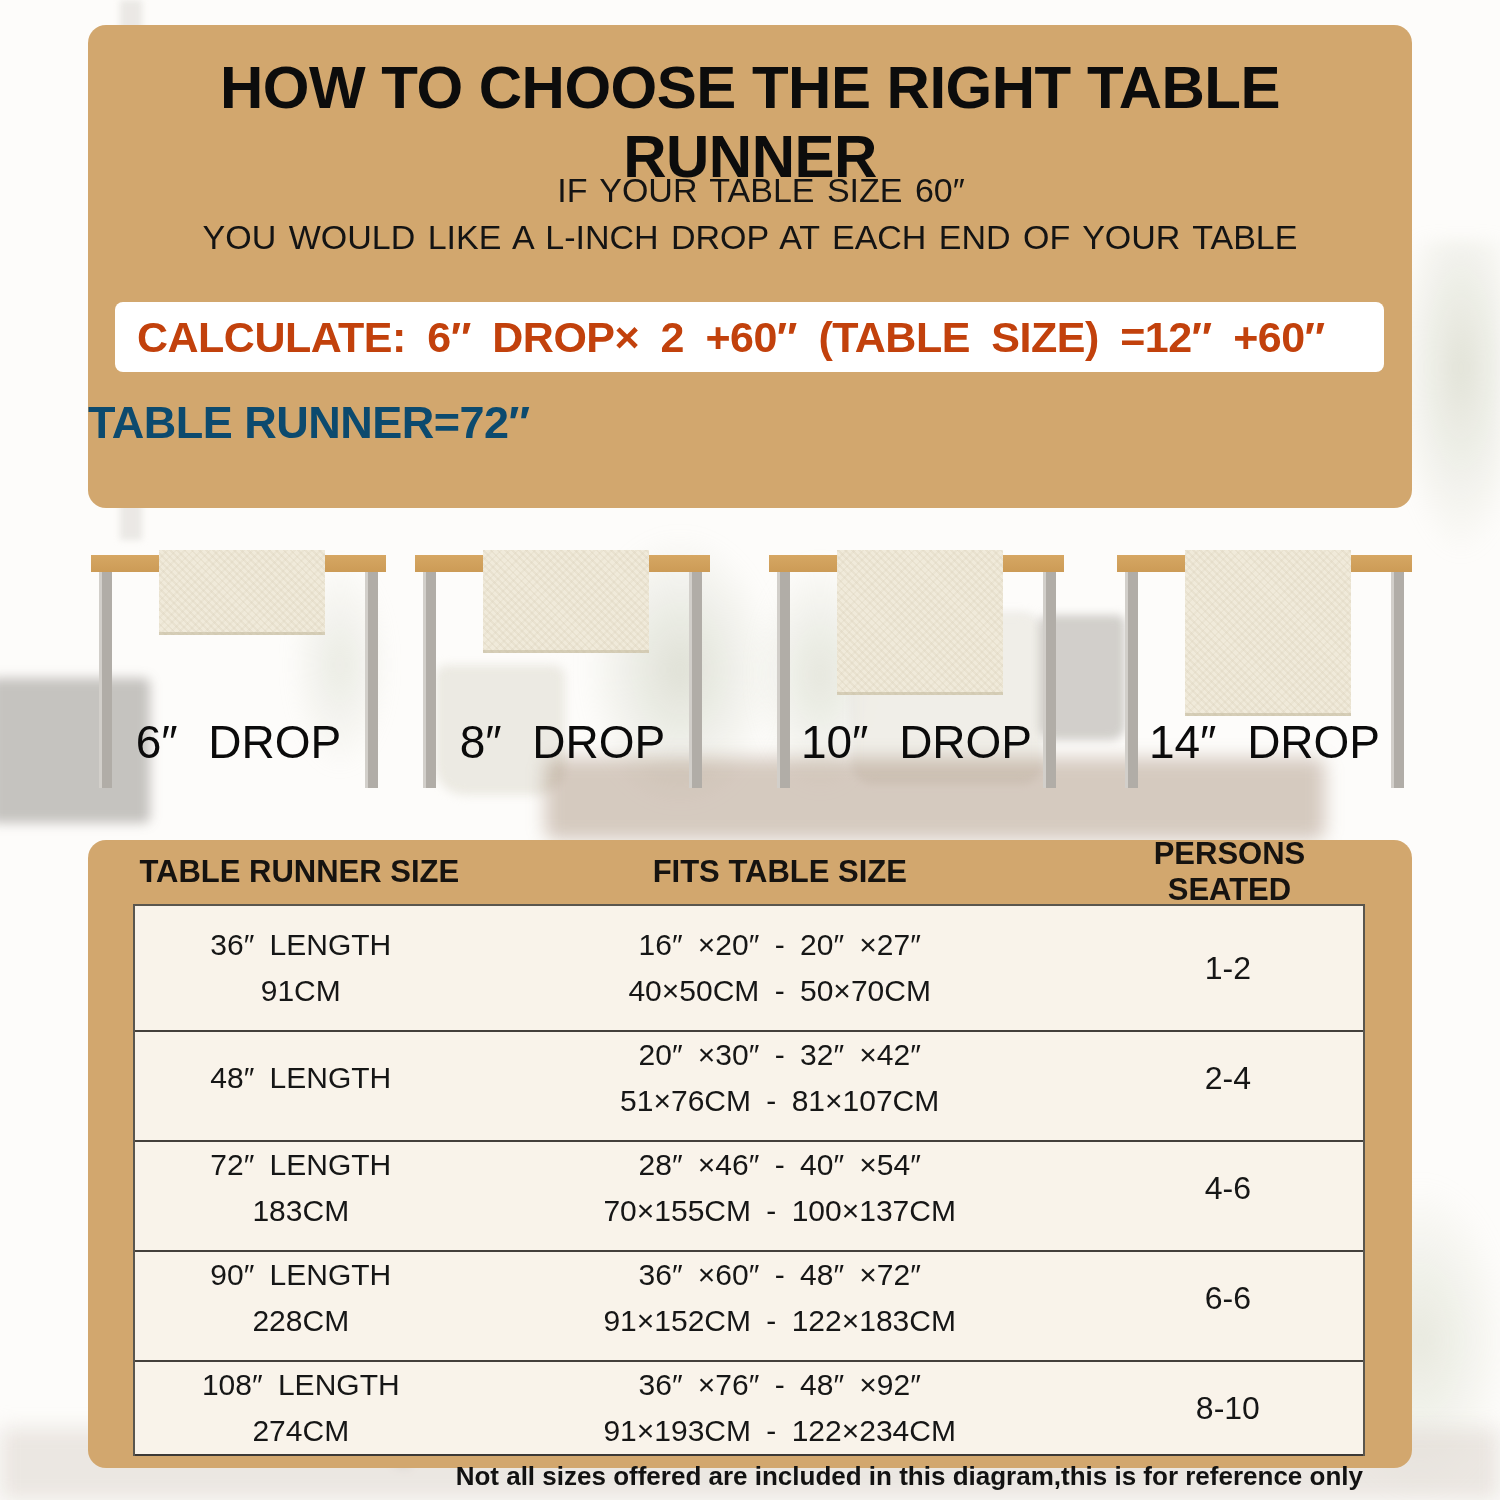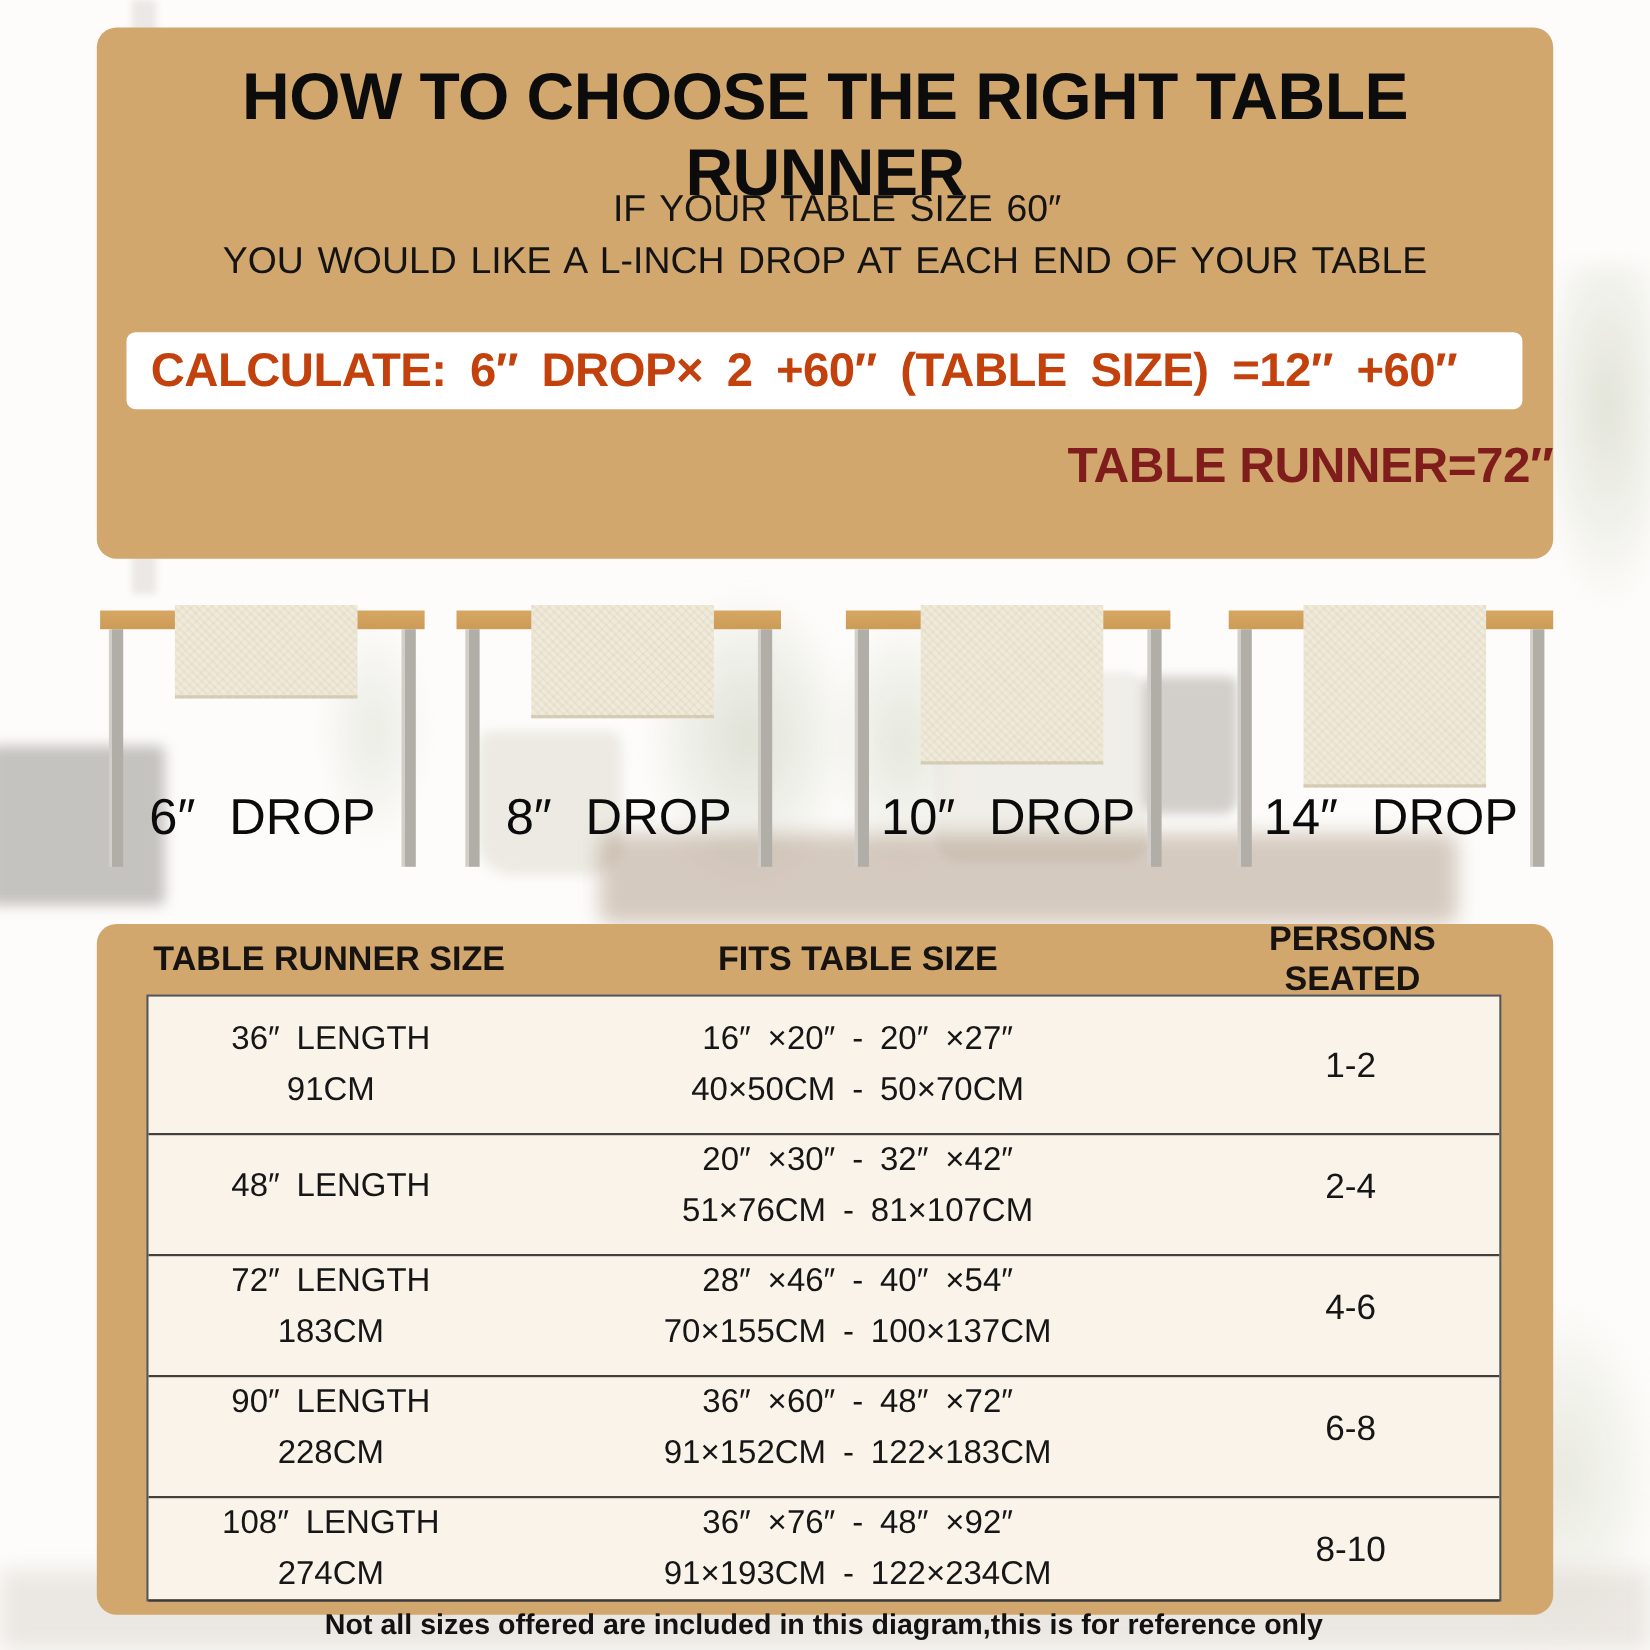--- a/index.html
+++ b/index.html
@@ -35,7 +35,7 @@
   .sub2{position:absolute;top:193px;left:0;width:100%;text-align:center;font-size:34px;color:#141414;word-spacing:3px;}
   .calc-bar{position:absolute;top:277px;left:27px;width:1269px;height:70px;background:#ffffff;border-radius:8px;display:flex;align-items:center;}
   .calc-text{padding-left:22px;font-size:43px;font-weight:700;word-spacing:10px;letter-spacing:-.5px;color:#c2410c;white-space:nowrap;}
-  .result{position:absolute;top:372px;left:0;width:100%;text-align:right;font-size:45px;font-weight:700;letter-spacing:-.5px;color:#7f1d1d;}
+  .result{position:absolute;top:372px;left:0;width:100%;text-align:left;font-size:45px;font-weight:700;letter-spacing:-.5px;color:#0c4a6e;}
 
   
   .illo{position:absolute;z-index:2;top:550px;width:295px;height:250px;}

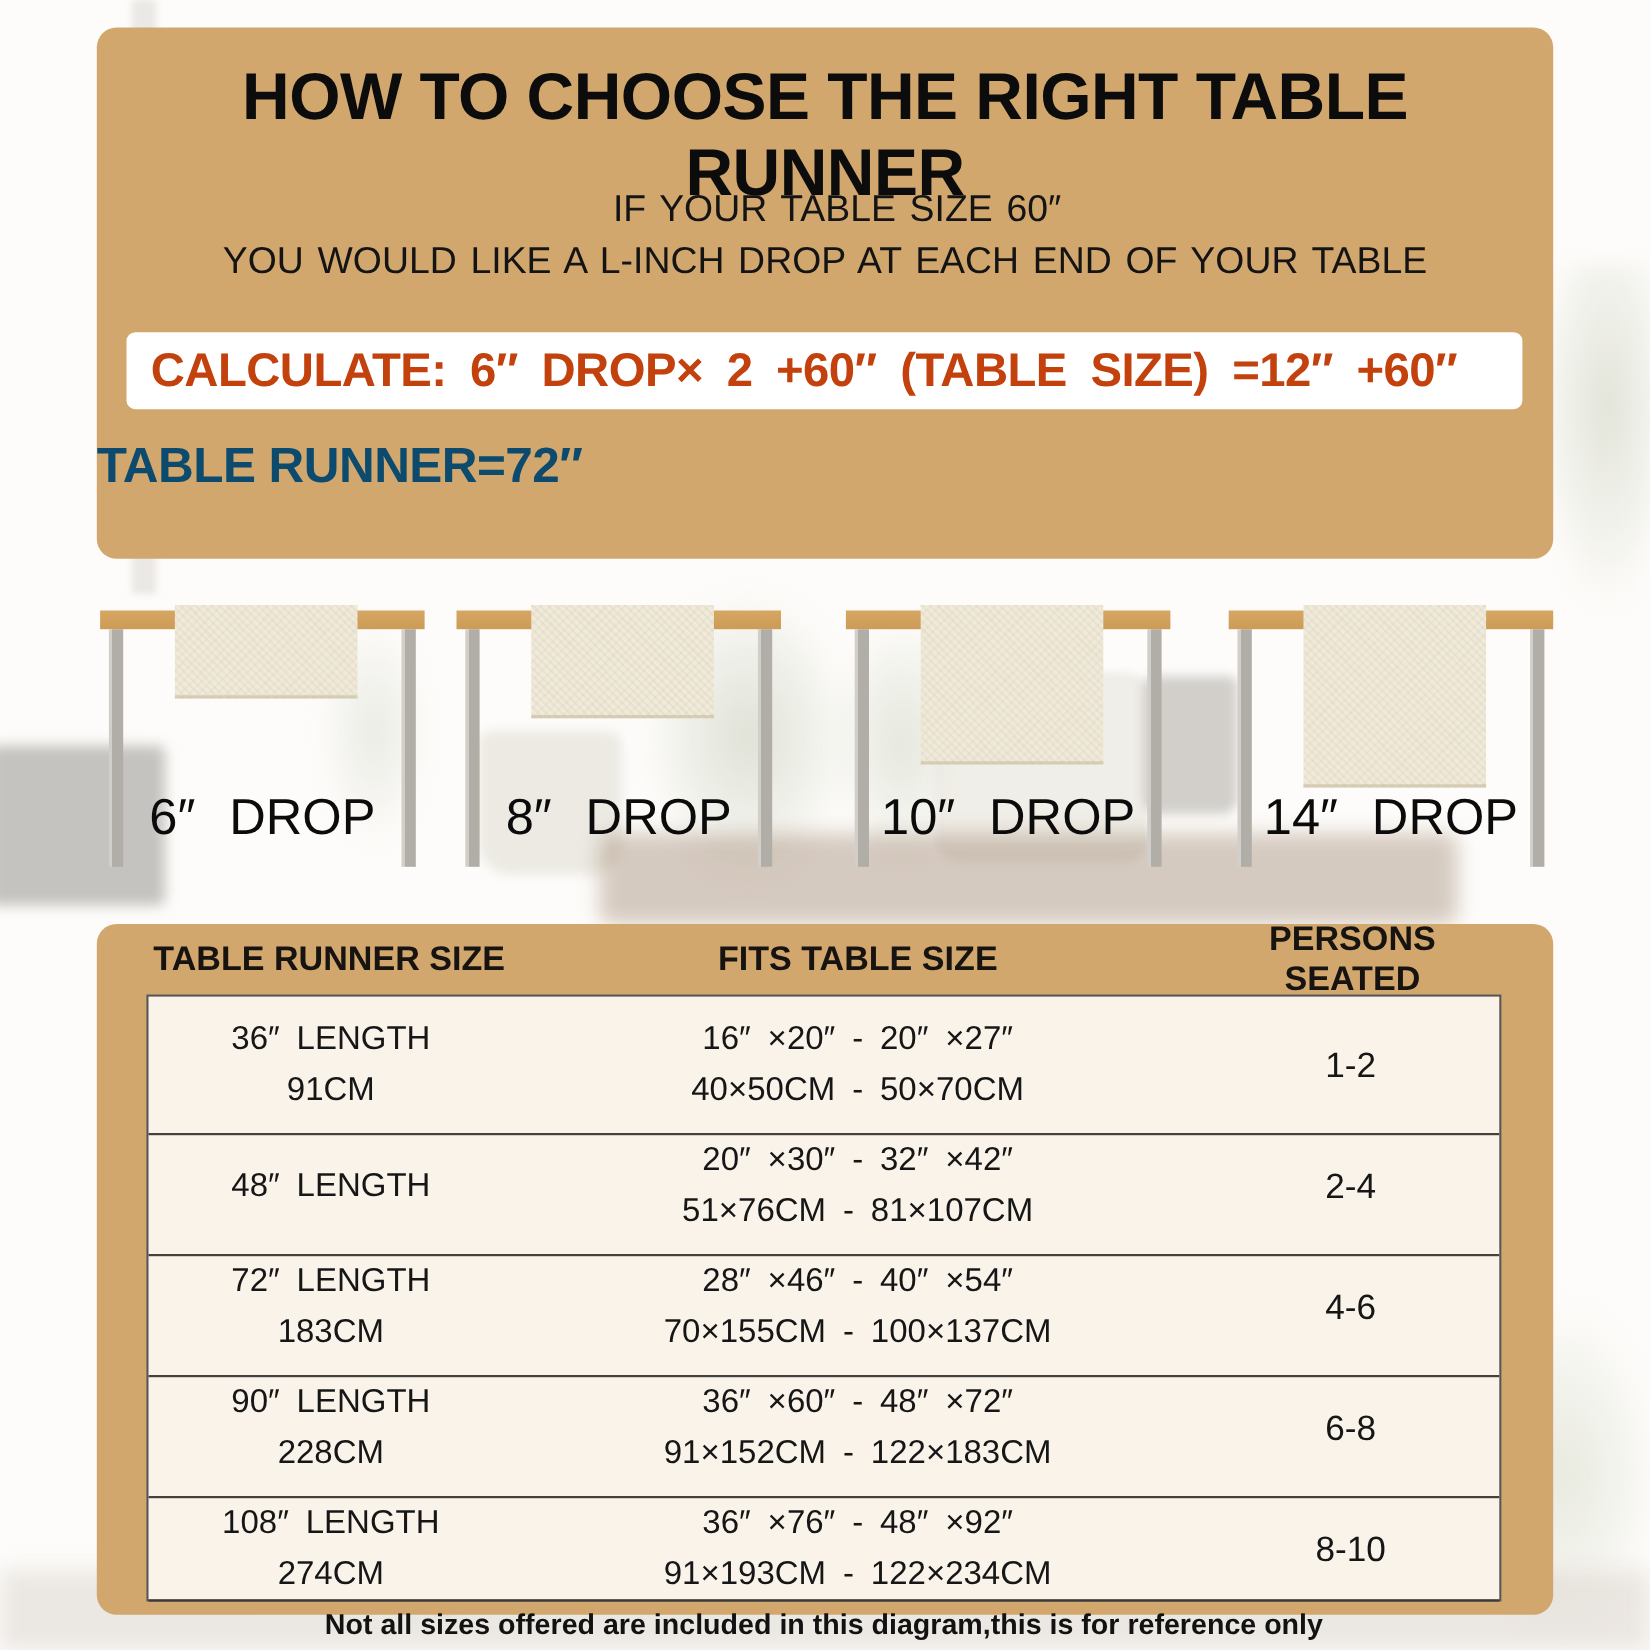--- a/index.html
+++ b/index.html
@@ -192,7 +192,7 @@
           <span class="ln">91×152CM - 122×183CM</span>
         </div>
         <div class="cell c3">
-          <span class="ln">6-8</span>
+          <span class="ln">6-6</span>
         </div>
       </div>
 

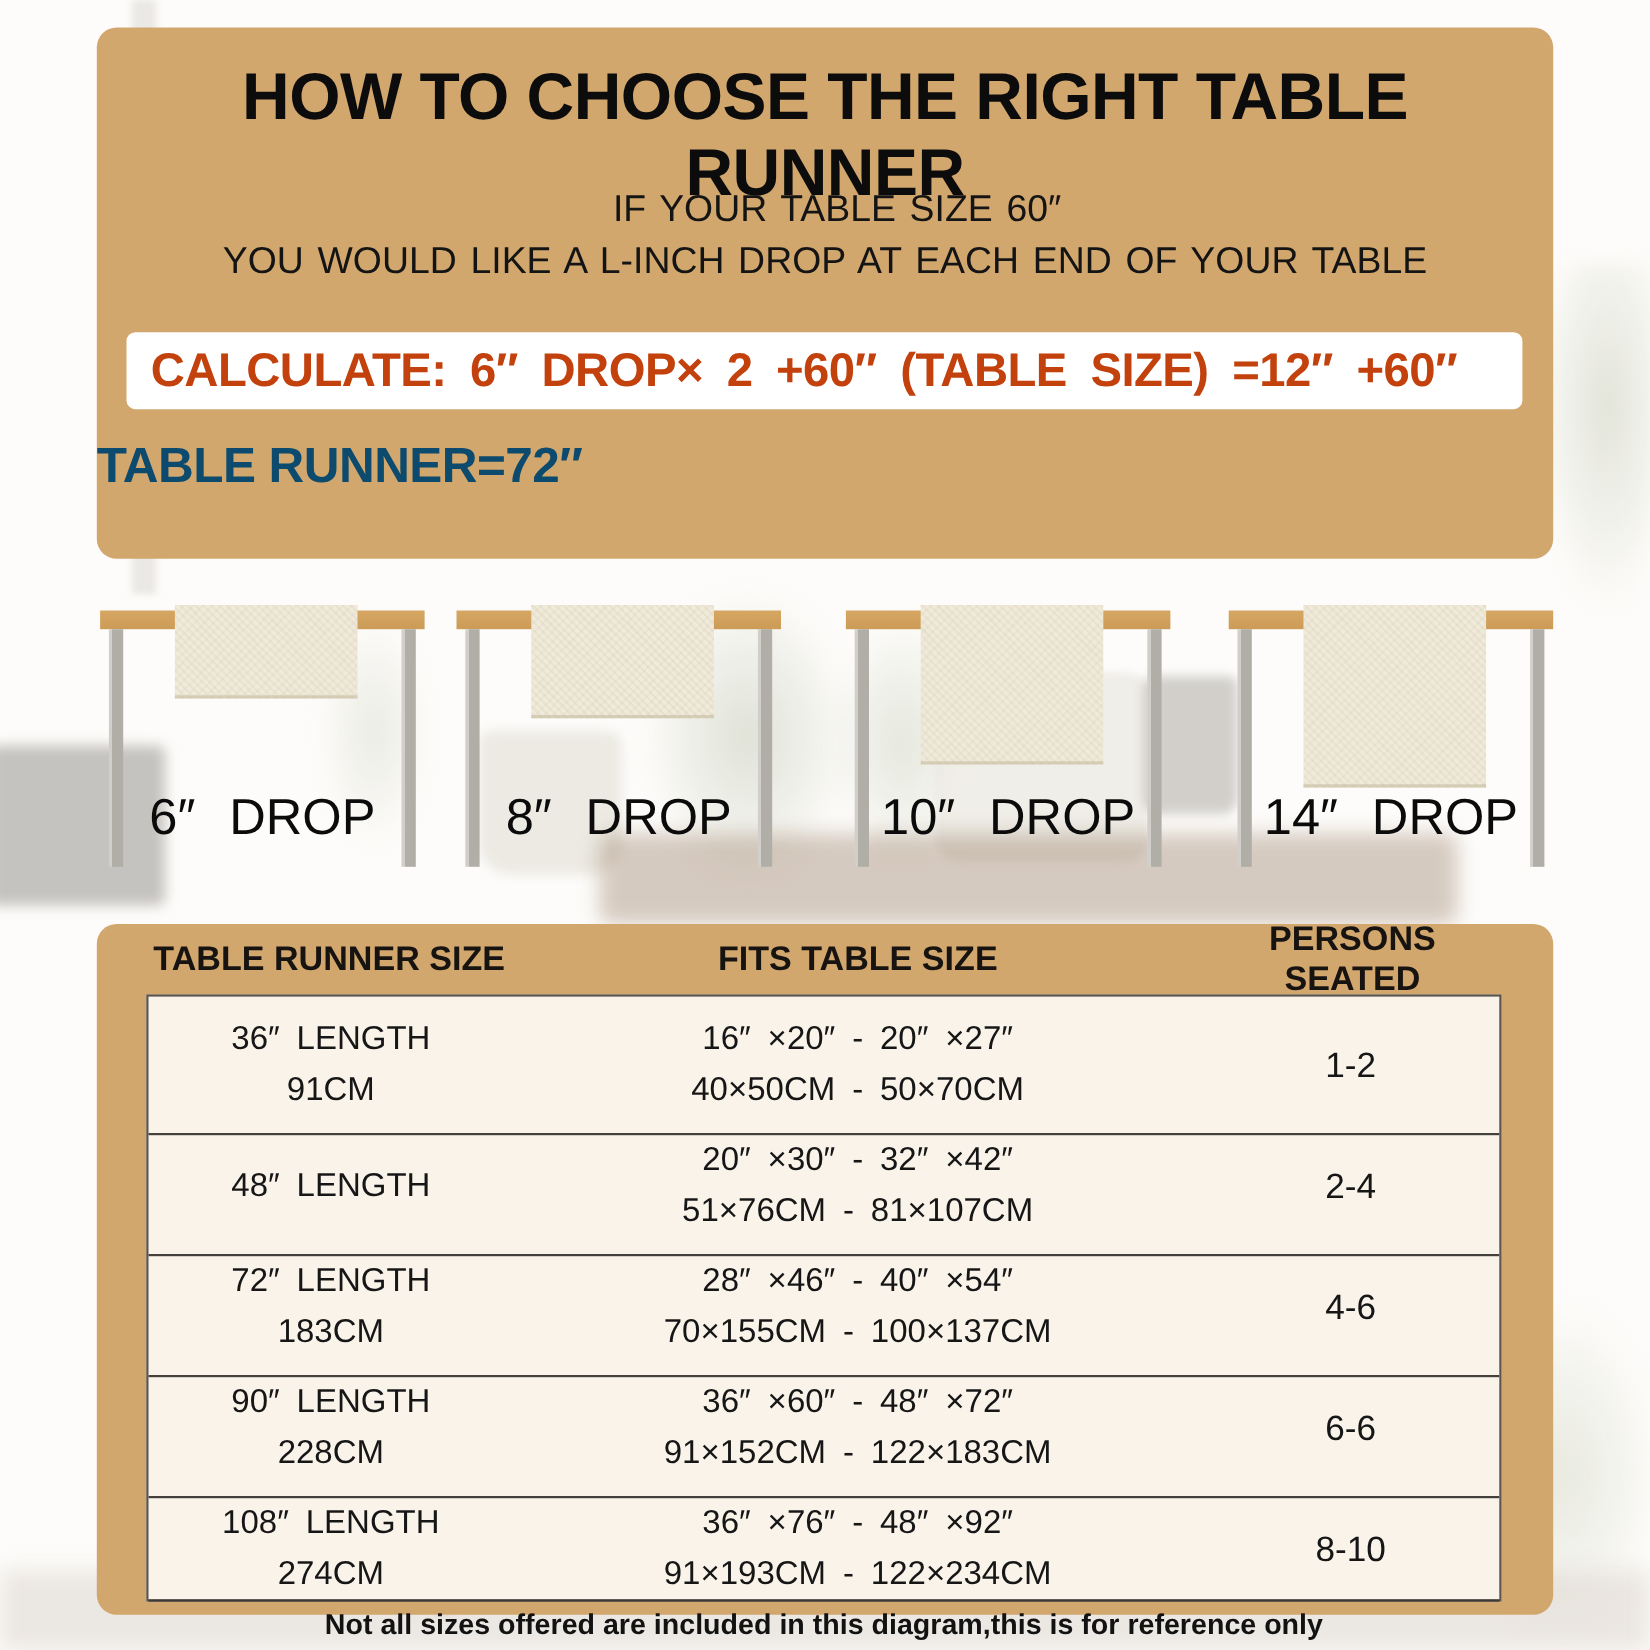--- a/index.html
+++ b/index.html
@@ -66,7 +66,7 @@
   .c1{width:27%;} .c2{width:51%;} .c3{width:22%;}
   .cell .ln{font-size:30px;line-height:46px;color:#161616;word-spacing:7px;white-space:nowrap;}
   .c3 .ln{font-size:32px;}
-  .note-row{flex:0 0 40px;border-top:2px solid #3c3936;display:flex;align-items:center;justify-content:center;}
+  .note-row{flex:0 0 40px;border-top:2px solid #3c3936;display:flex;align-items:center;justify-content:flex-end;}
   .note-text{font-size:26px;font-weight:700;color:#121212;}
 </style>
 </head>

